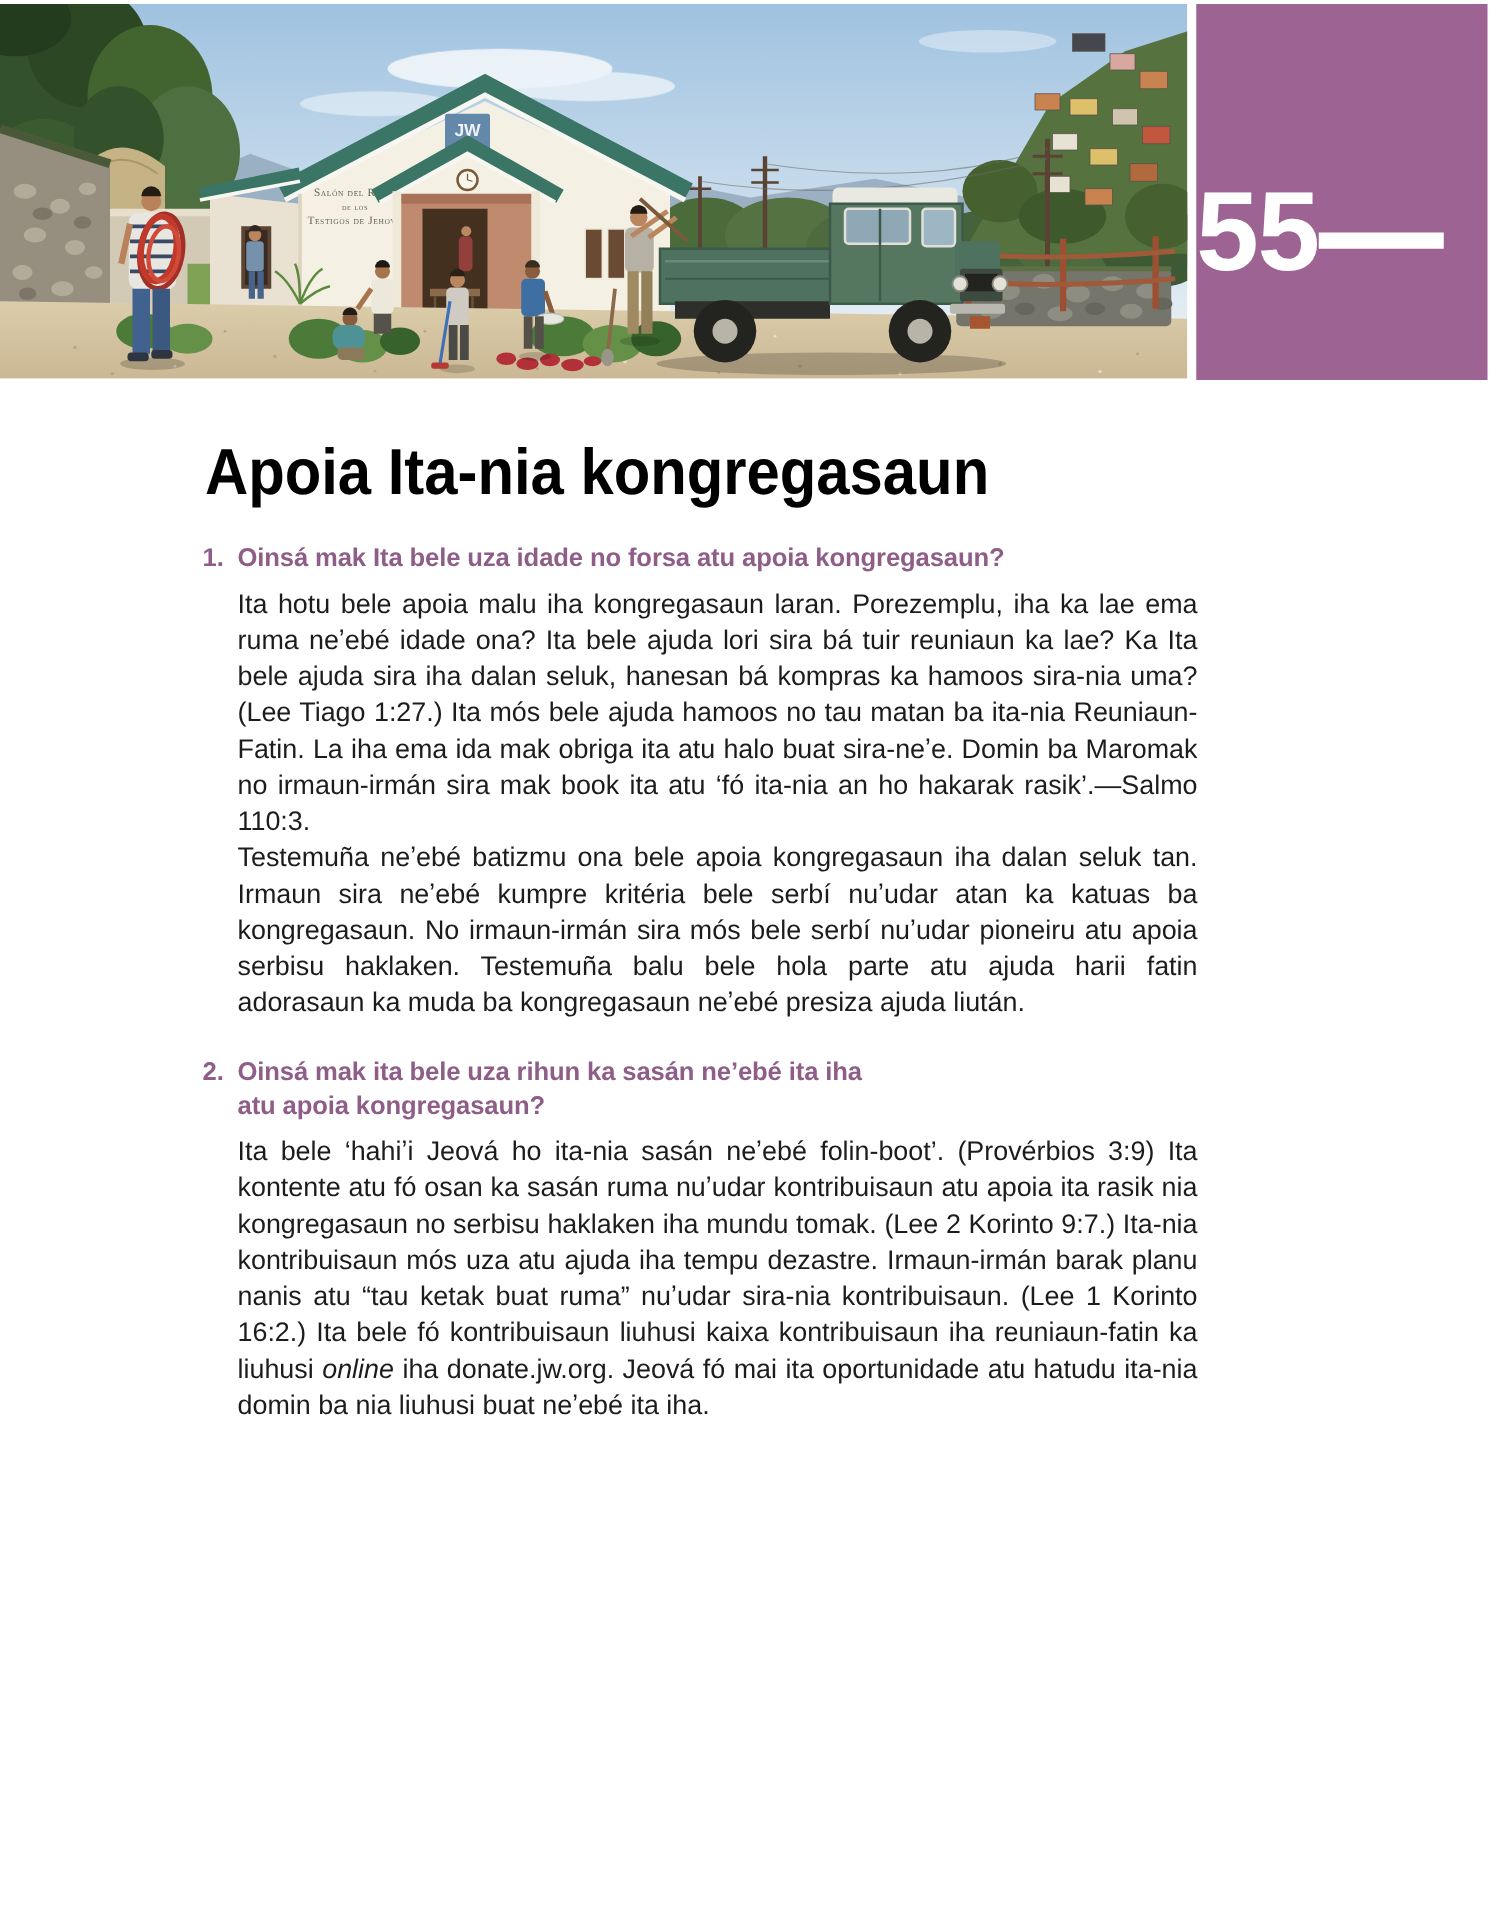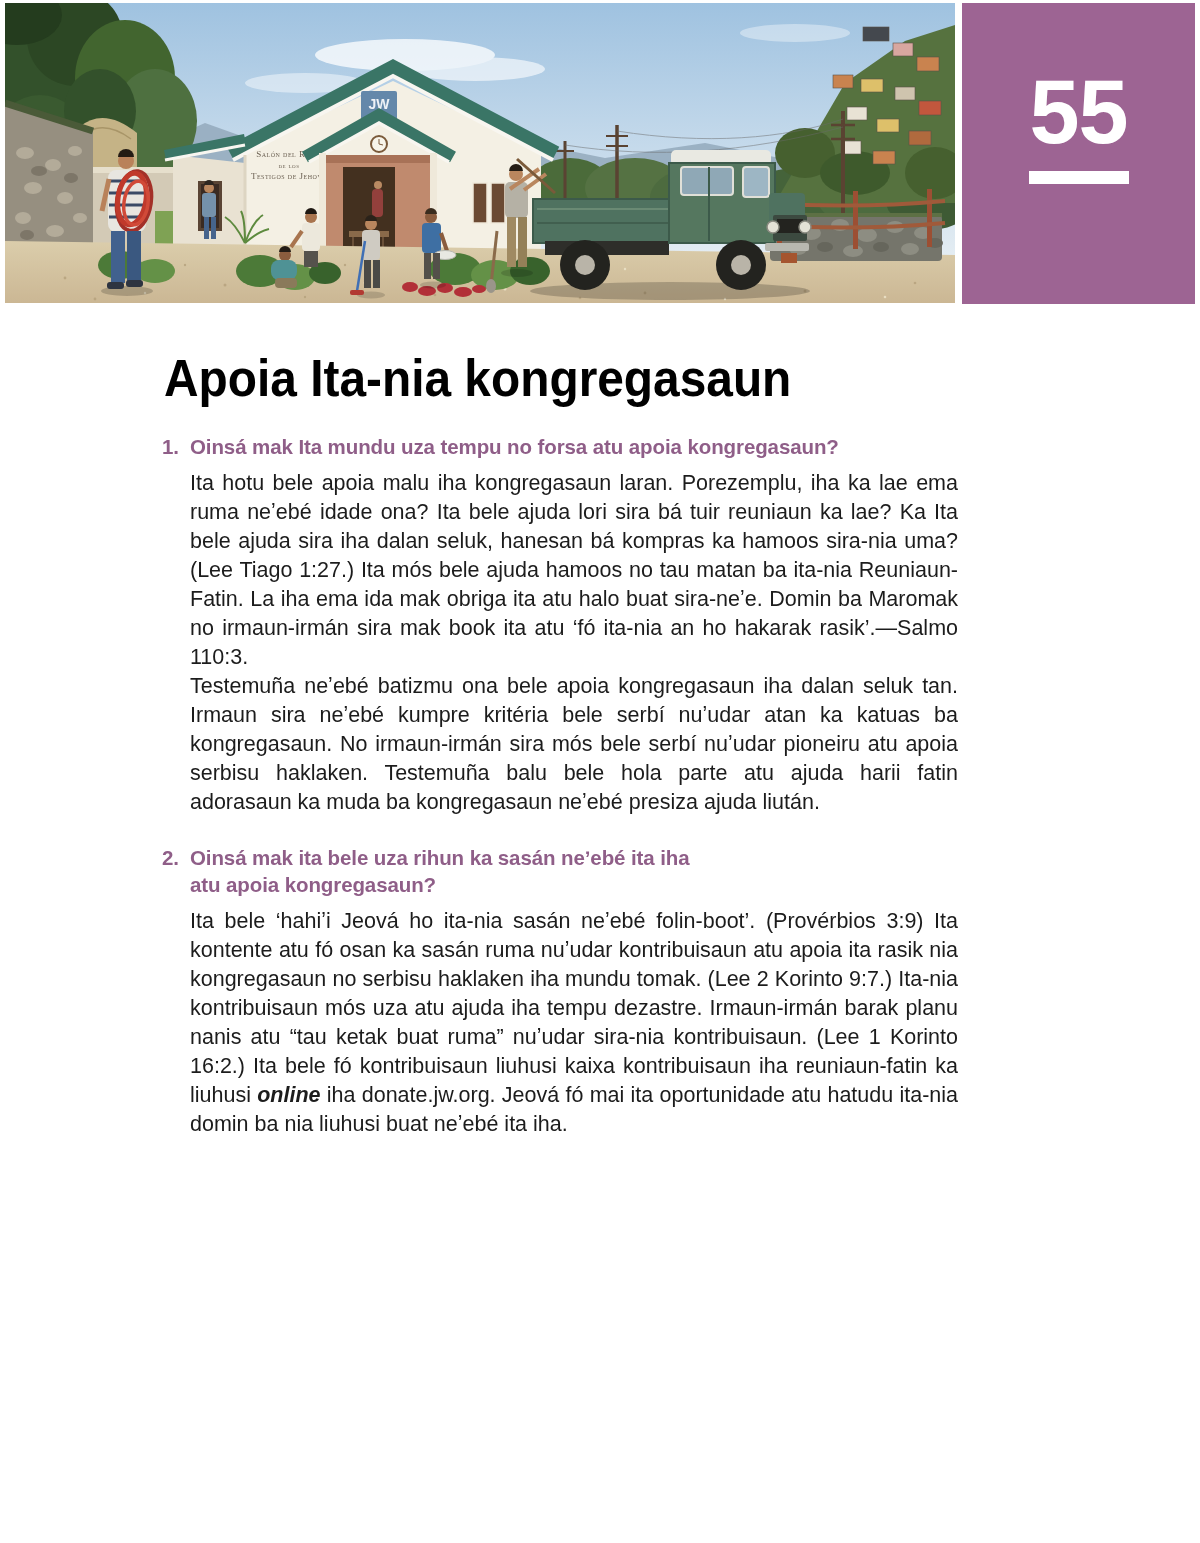--- a/index.html
+++ b/index.html
@@ -10,7 +10,7 @@
     -webkit-font-smoothing:antialiased;
   }
   
-  .banner{display:flex;margin-top:3px;justify-content:center;}
+  .banner{display:flex;margin-top:3px;}
   .photo-wrap{width:950px;height:300px;overflow:hidden;flex:none;}
   .lesson-block{
     width:233px;height:301px;margin-left:7px;flex:none;

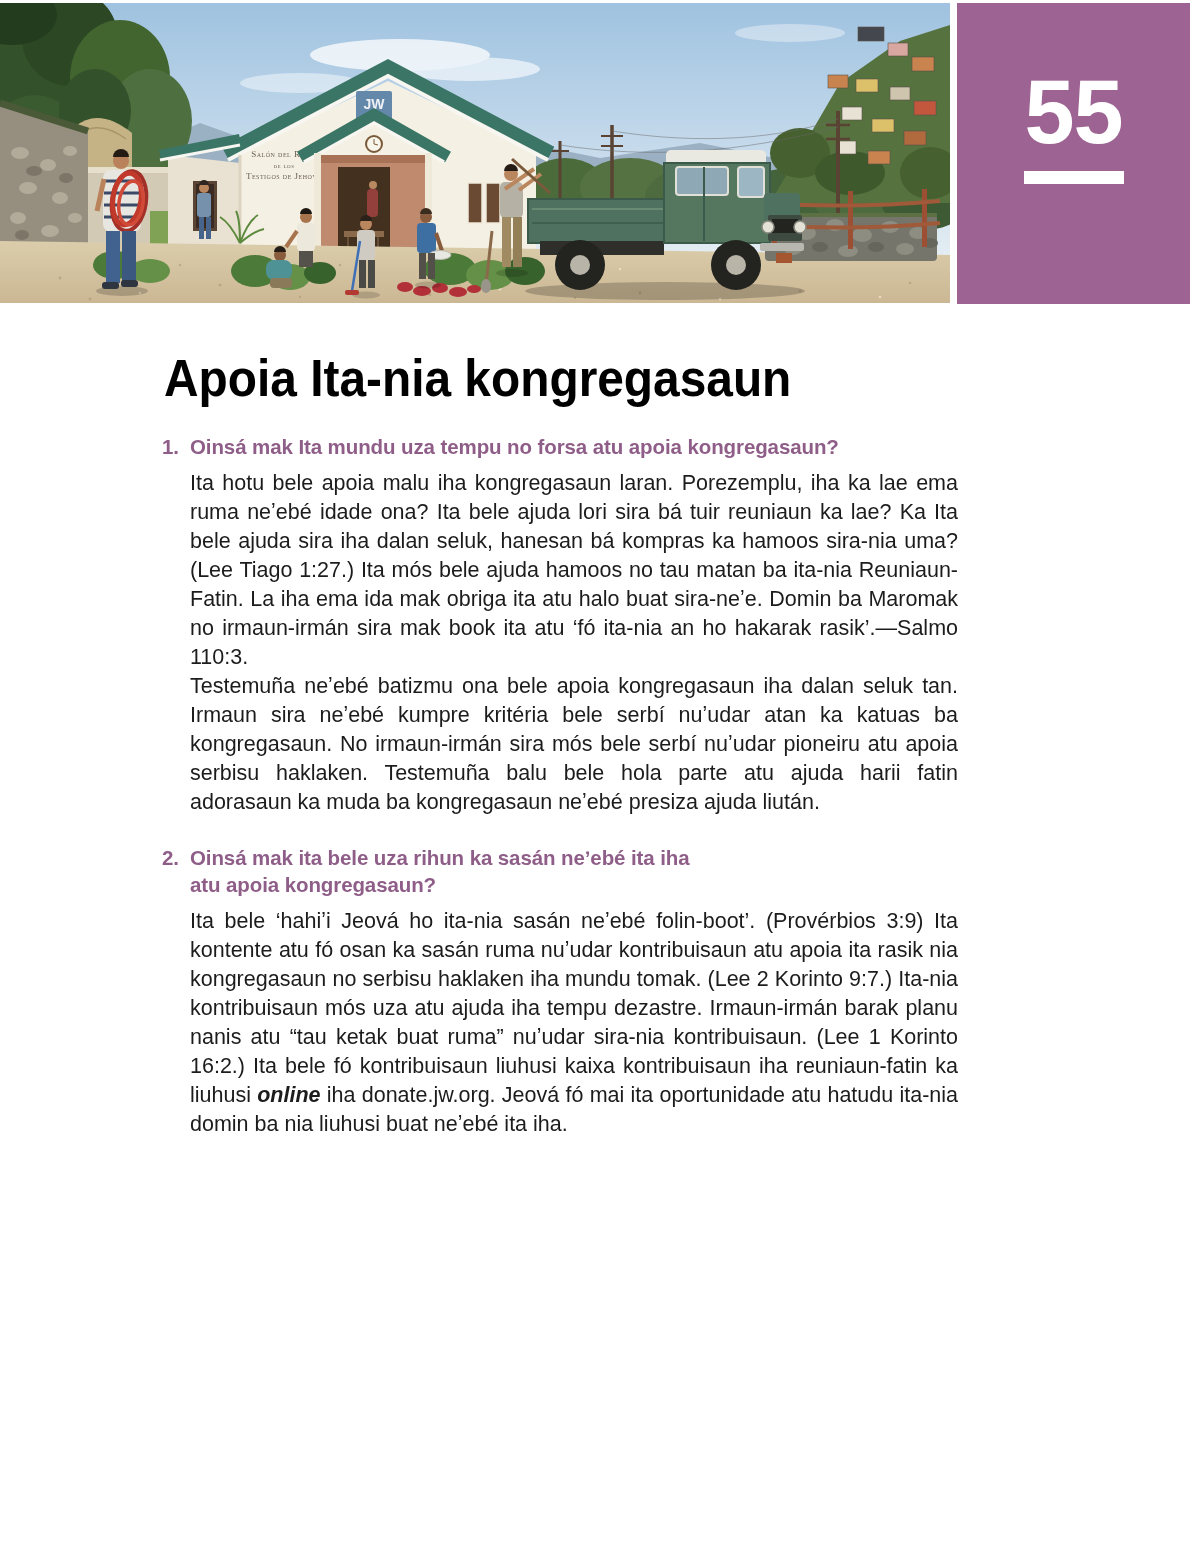--- a/index.html
+++ b/index.html
@@ -14,7 +14,7 @@
   .photo-wrap{width:950px;height:300px;overflow:hidden;flex:none;}
   .lesson-block{
     width:233px;height:301px;margin-left:7px;flex:none;
-    display:flex;flex-direction:column;align-items:center;
+    display:flex;flex-direction:row;align-items:center;
     box-sizing:border-box;padding-top:64px;
   }
   .lesson-number{

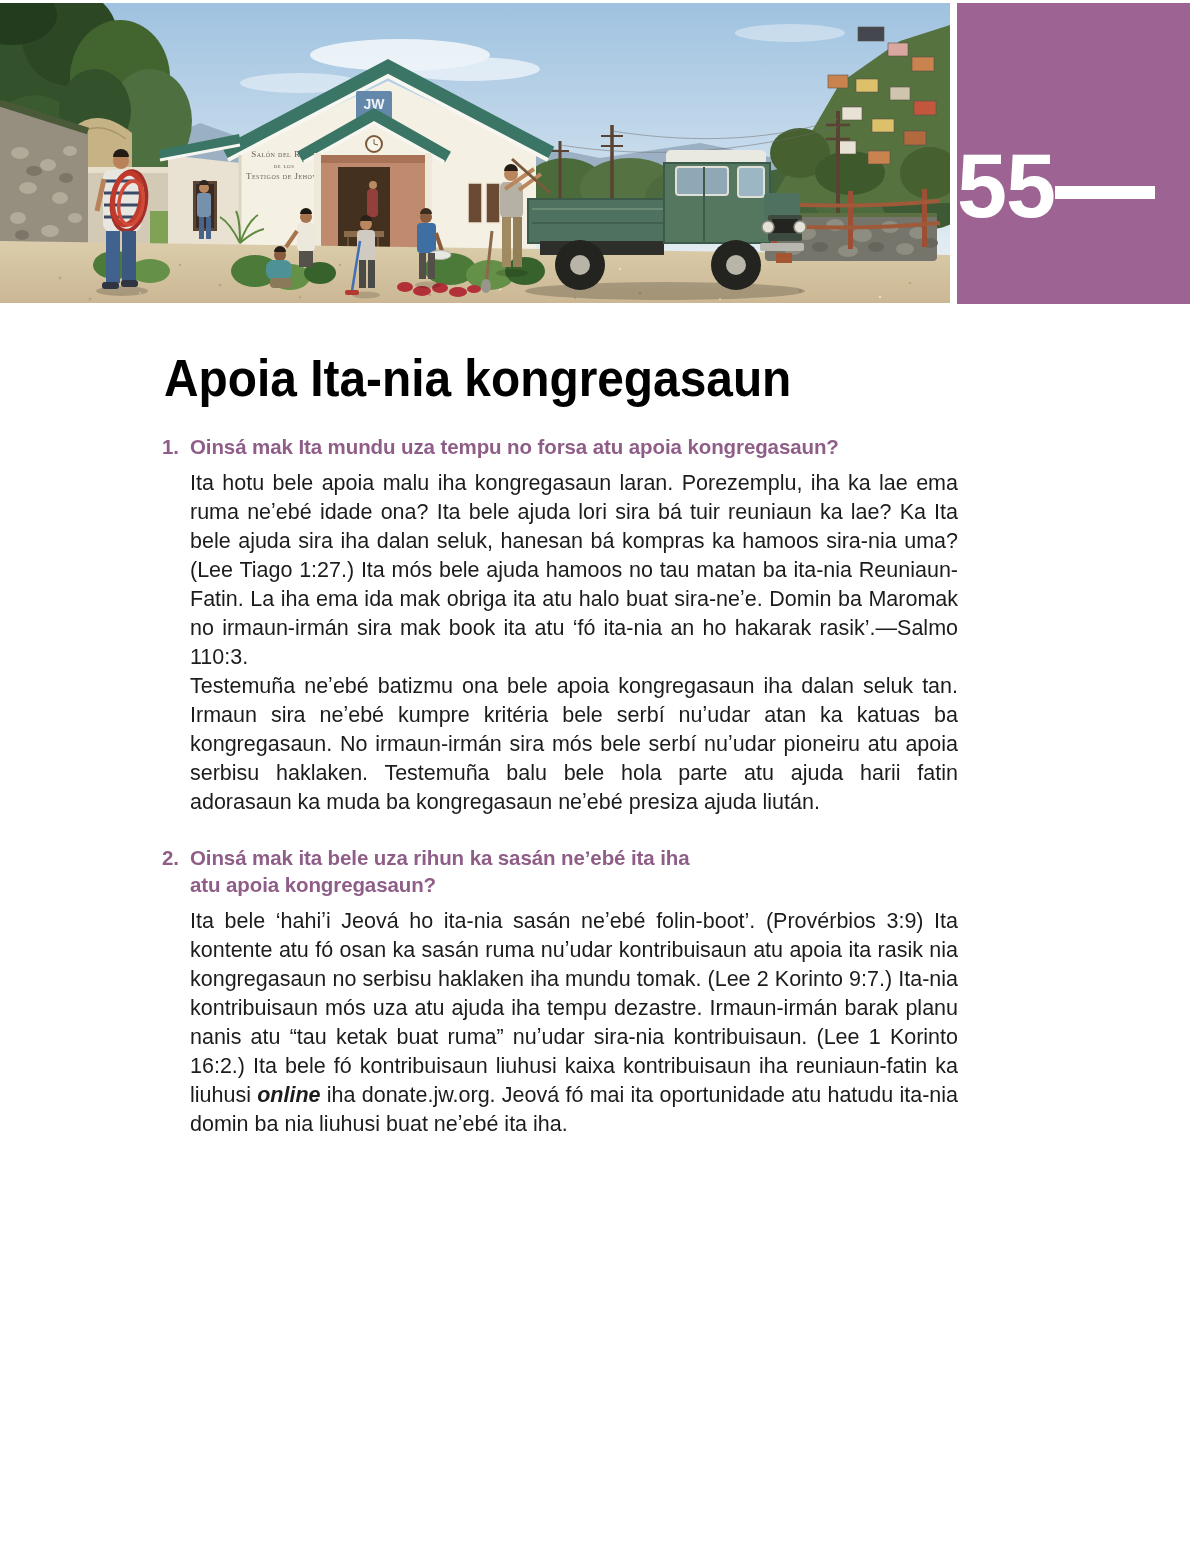--- a/index.html
+++ b/index.html
@@ -403,7 +403,7 @@
   <section class="section">
     <h2 class="question" style="color: rgb(143, 94, 136);">
       <span class="qnum">1.</span>
-      <span class="qtext">Oinsá mak Ita mundu uza tempu no forsa atu apoia kongregasaun?</span>
+      <span class="qtext">Oinsá mak Ita bele uza idade no forsa atu apoia kongregasaun?</span>
     </h2>
     <div class="paras">
           <p class="body-para"><span>Ita hotu bele apoia malu iha kongregasaun laran. Porezemplu, iha ka lae ema ruma neʼebé idade ona? Ita bele ajuda lori sira bá tuir reuniaun ka lae? Ka Ita bele ajuda sira iha dalan seluk, hanesan bá kompras ka hamoos sira-nia uma? (Lee Tiago 1:27.) Ita mós bele ajuda hamoos no tau matan ba ita-nia Reuniaun-Fatin. La iha ema ida mak obriga ita atu halo buat sira-neʼe. Domin ba Maromak no irmaun-irmán sira mak book ita atu </span><span class="b">‘fó ita-nia an ho hakarak rasik’.</span><span>—Salmo 110:3.</span></p>

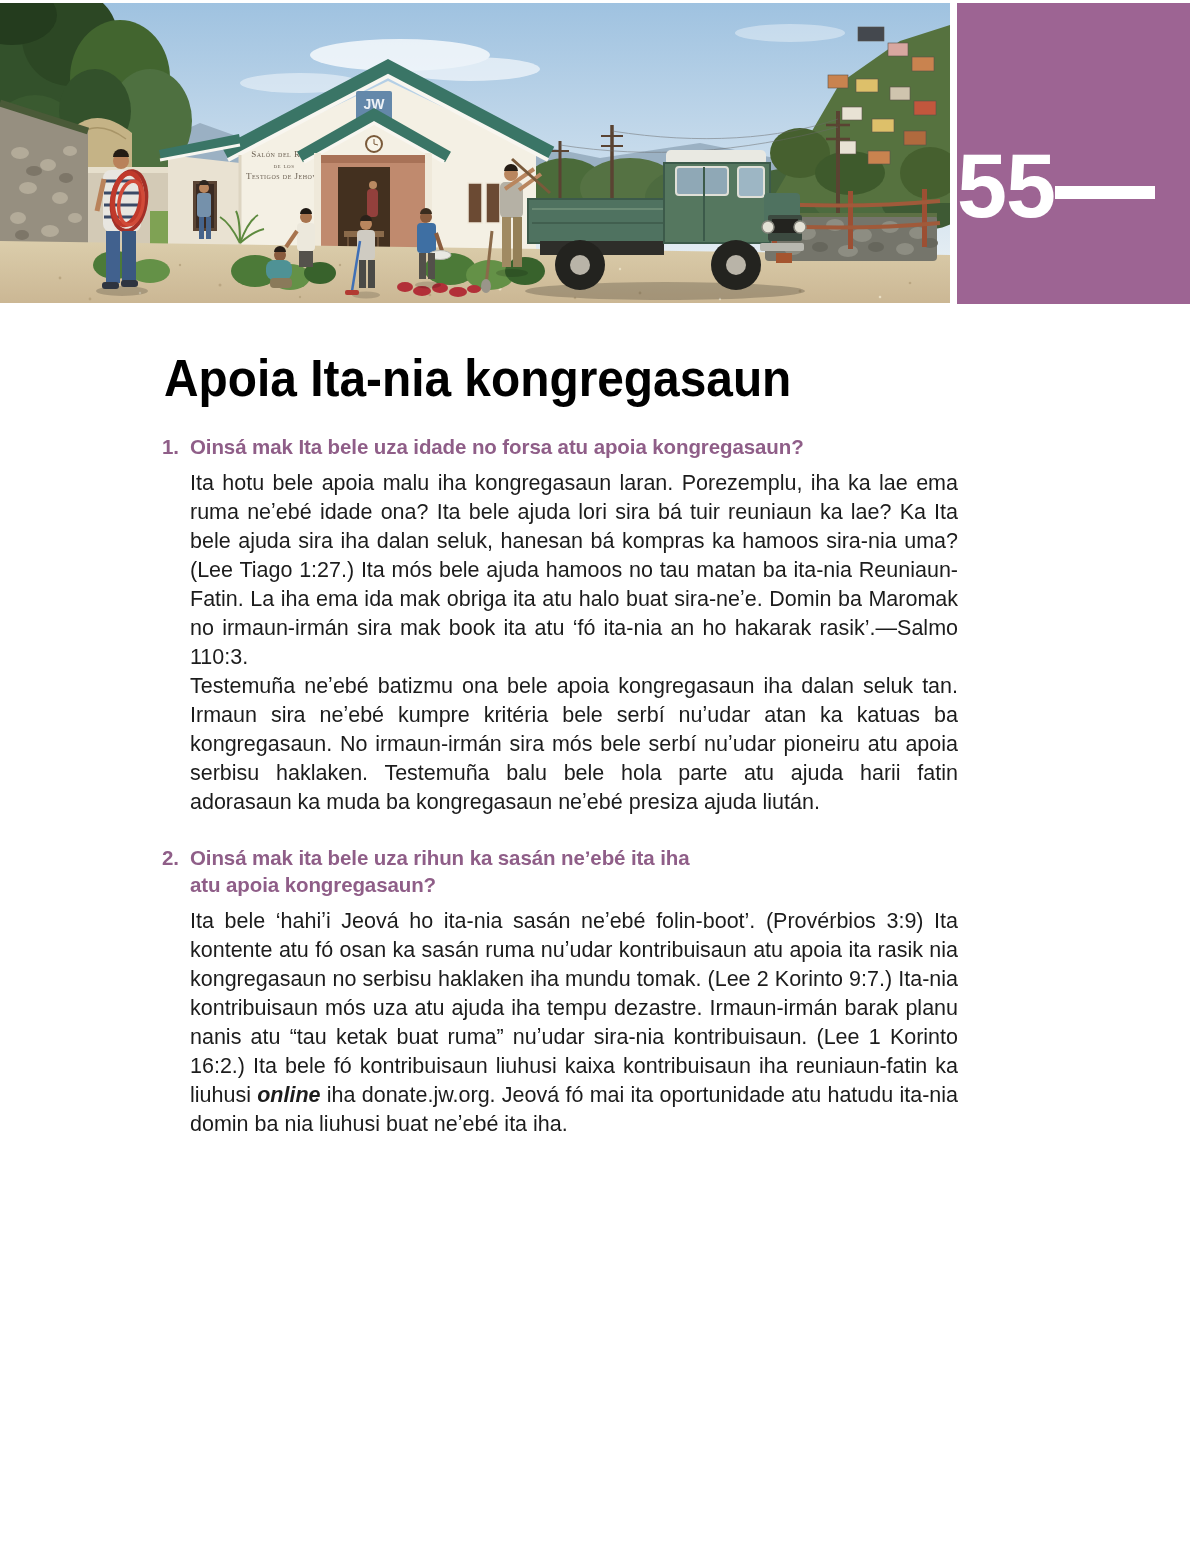--- a/index.html
+++ b/index.html
@@ -43,7 +43,7 @@
   .qnum{position:absolute;left:-28px;top:0;}
   .qtext{display:block;white-space:pre-line;}
   .b{font-weight:normal;}
-  .i{font-style:italic;font-weight:bold;}
+  .i{font-style:italic;}
   
   .sign-text{font-family:"Liberation Serif",serif;fill:#6b6052;}
   .logo-text{font-family:"Liberation Sans",sans-serif;fill:#eef2f6;}

